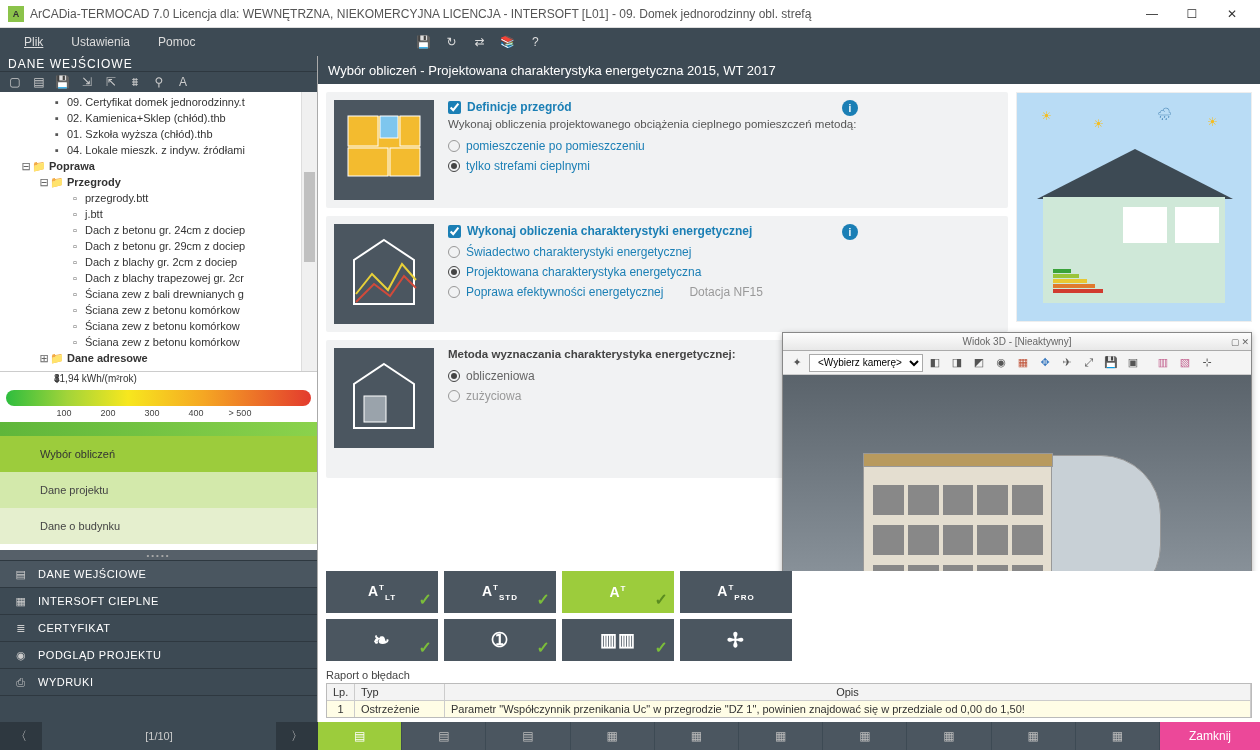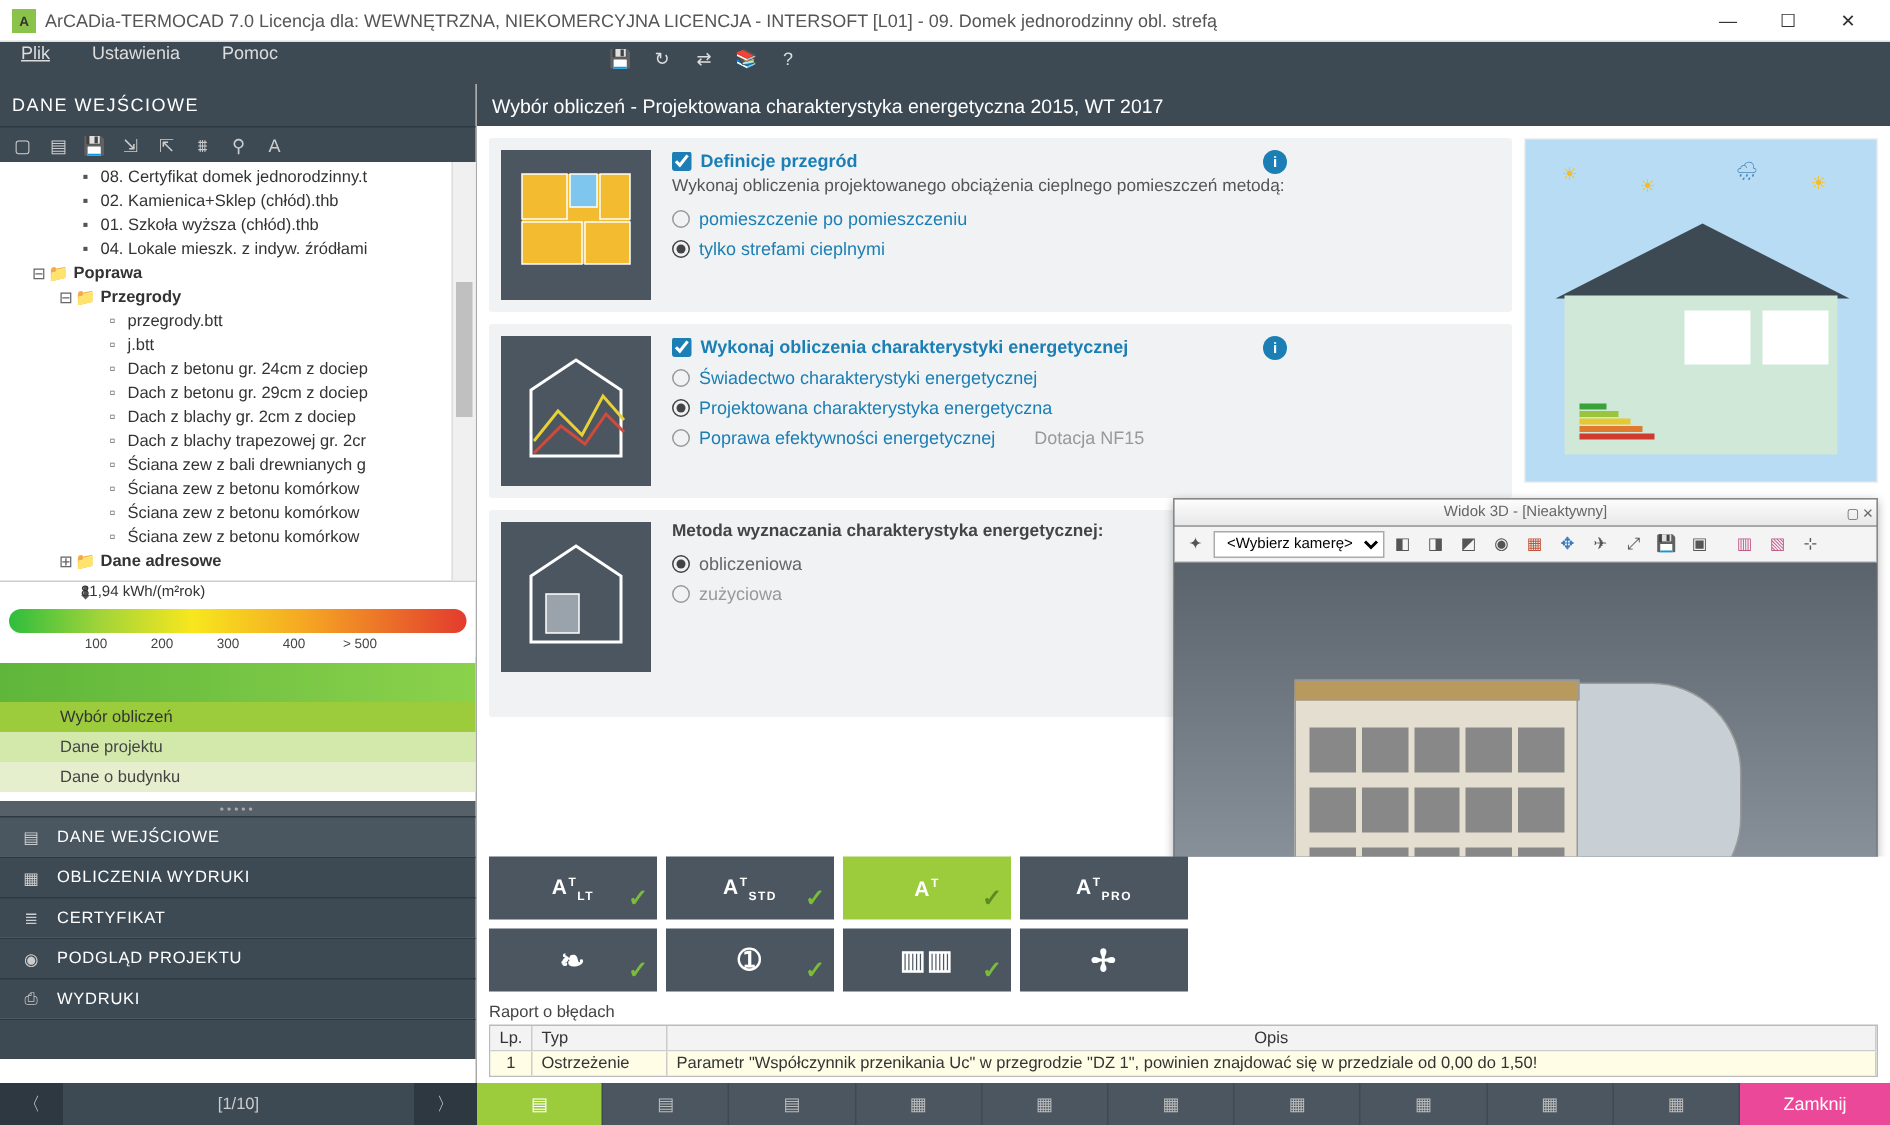--- a/index.html
+++ b/index.html
@@ -12,7 +12,7 @@
 .titlebar .winbtn { width: 40px; height: 28px; display: flex; align-items: center; justify-content: center; }
 
 
-.menubar { height: 28px; background: #3d4a54; display: flex; align-items: flex-start; color: #ddd; padding: 0 0; }
+.menubar { height: 28px; background: #3d4a54; display: flex; align-items: center; color: #ddd; padding: 0 10px; }
 .menubar .menuitem { padding: 0 14px; cursor: pointer; font-size: 12px; }
 .menubar .menuitem:first-child { text-decoration: underline; }
 .menubar .spacer { width: 200px; }

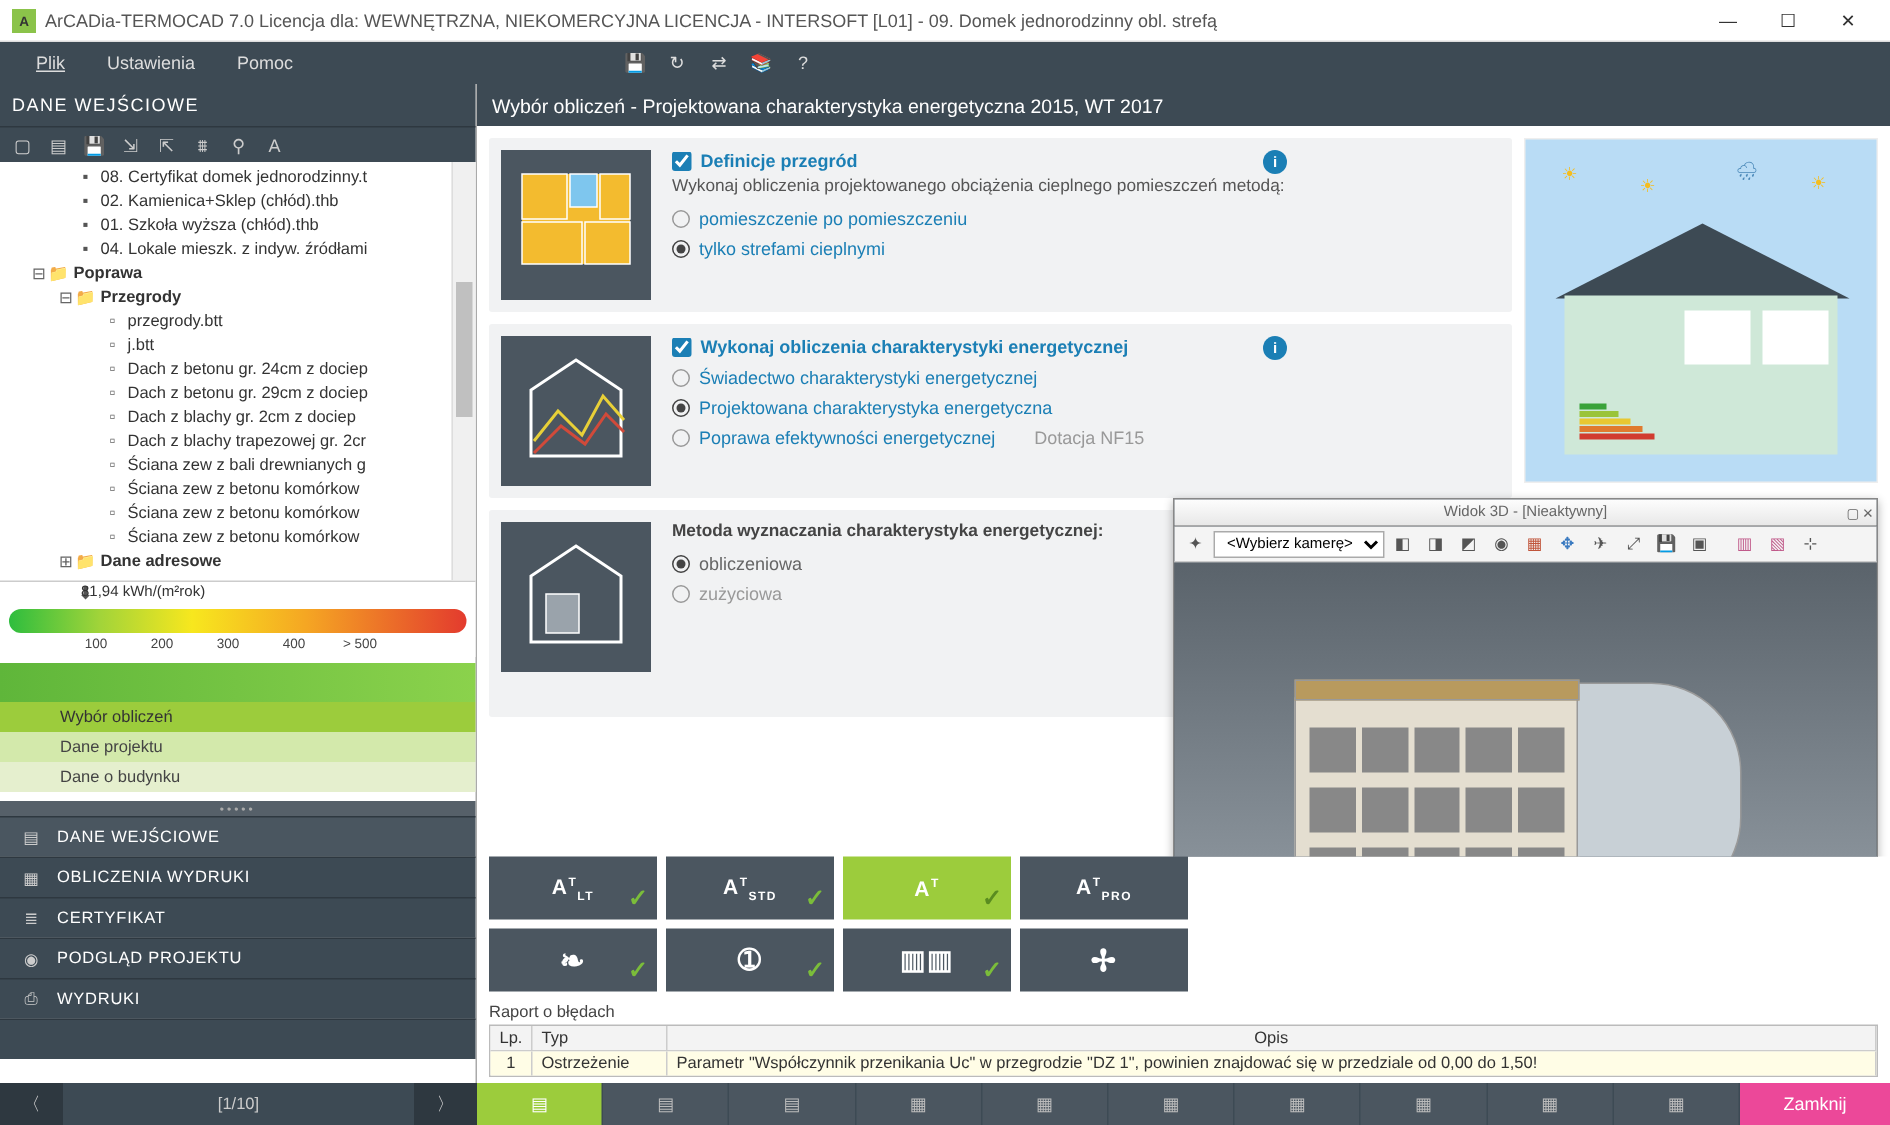--- a/index.html
+++ b/index.html
@@ -173,7 +173,7 @@
       <div class="tree-row">
           <span class="ind" style="width:44px"></span>
           <span class="ficon doc">▪</span>
-          <span>08. Certyfikat domek jednorodzinny.t</span>
+          <span>09. Certyfikat domek jednorodzinny.t</span>
         </div>
       <div class="tree-row">
           <span class="ind" style="width:44px"></span>

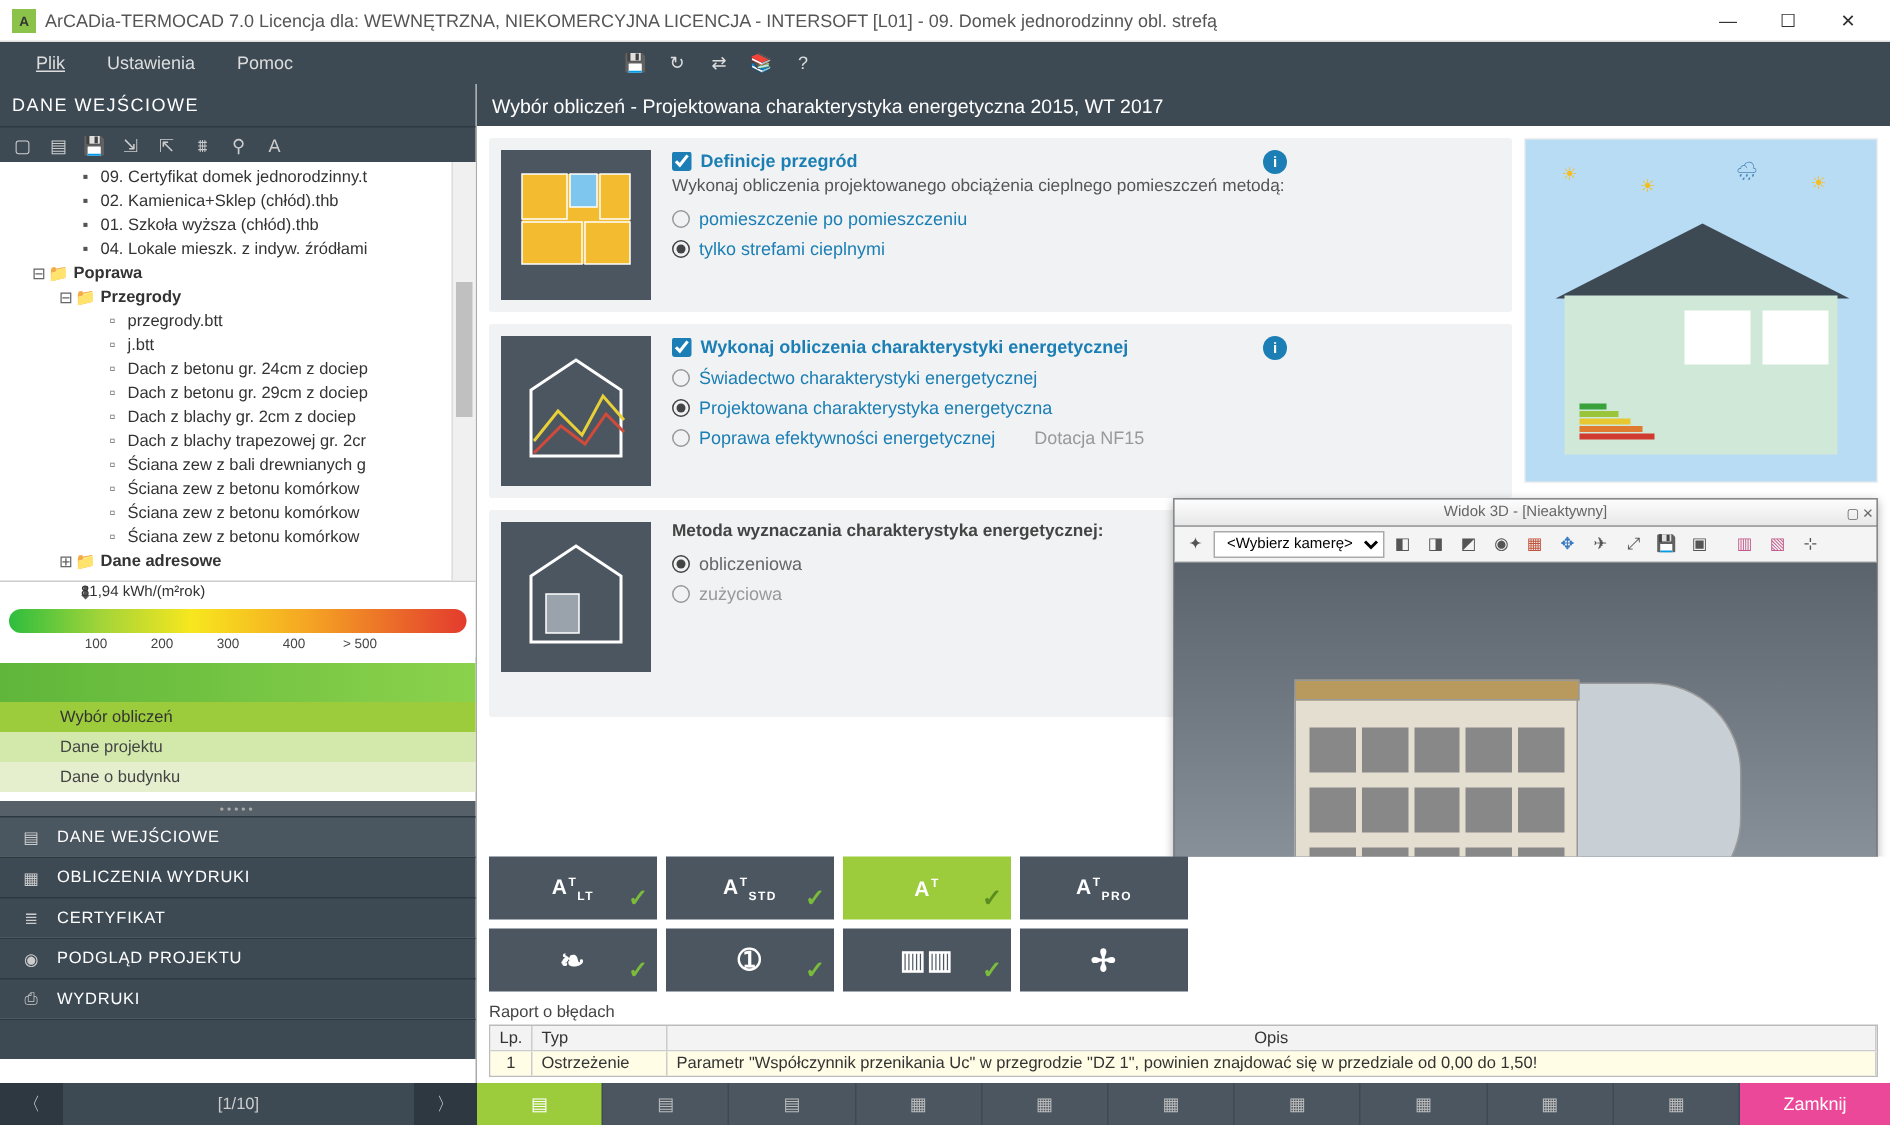--- a/index.html
+++ b/index.html
@@ -47,7 +47,7 @@
 .greenarrow { background: linear-gradient(to right,#5fb63a,#8bd24c); height: 26px; margin-top:4px;}
 
 .leftlist { }
-.leftlist .opt { height: 20px; display:flex;align-items:center; padding-left:40px; font-size:11px; color:#444; cursor:pointer;}
+.leftlist .opt { height: 36px; display:flex;align-items:center; padding-left:40px; font-size:11px; color:#444; cursor:pointer;}
 .leftlist .opt.sel { background:#9ccc3c; color:#333;}
 .leftlist .opt:nth-child(2){ background:#d3e9ab;}
 .leftlist .opt:nth-child(3){ background:#e5efce;}

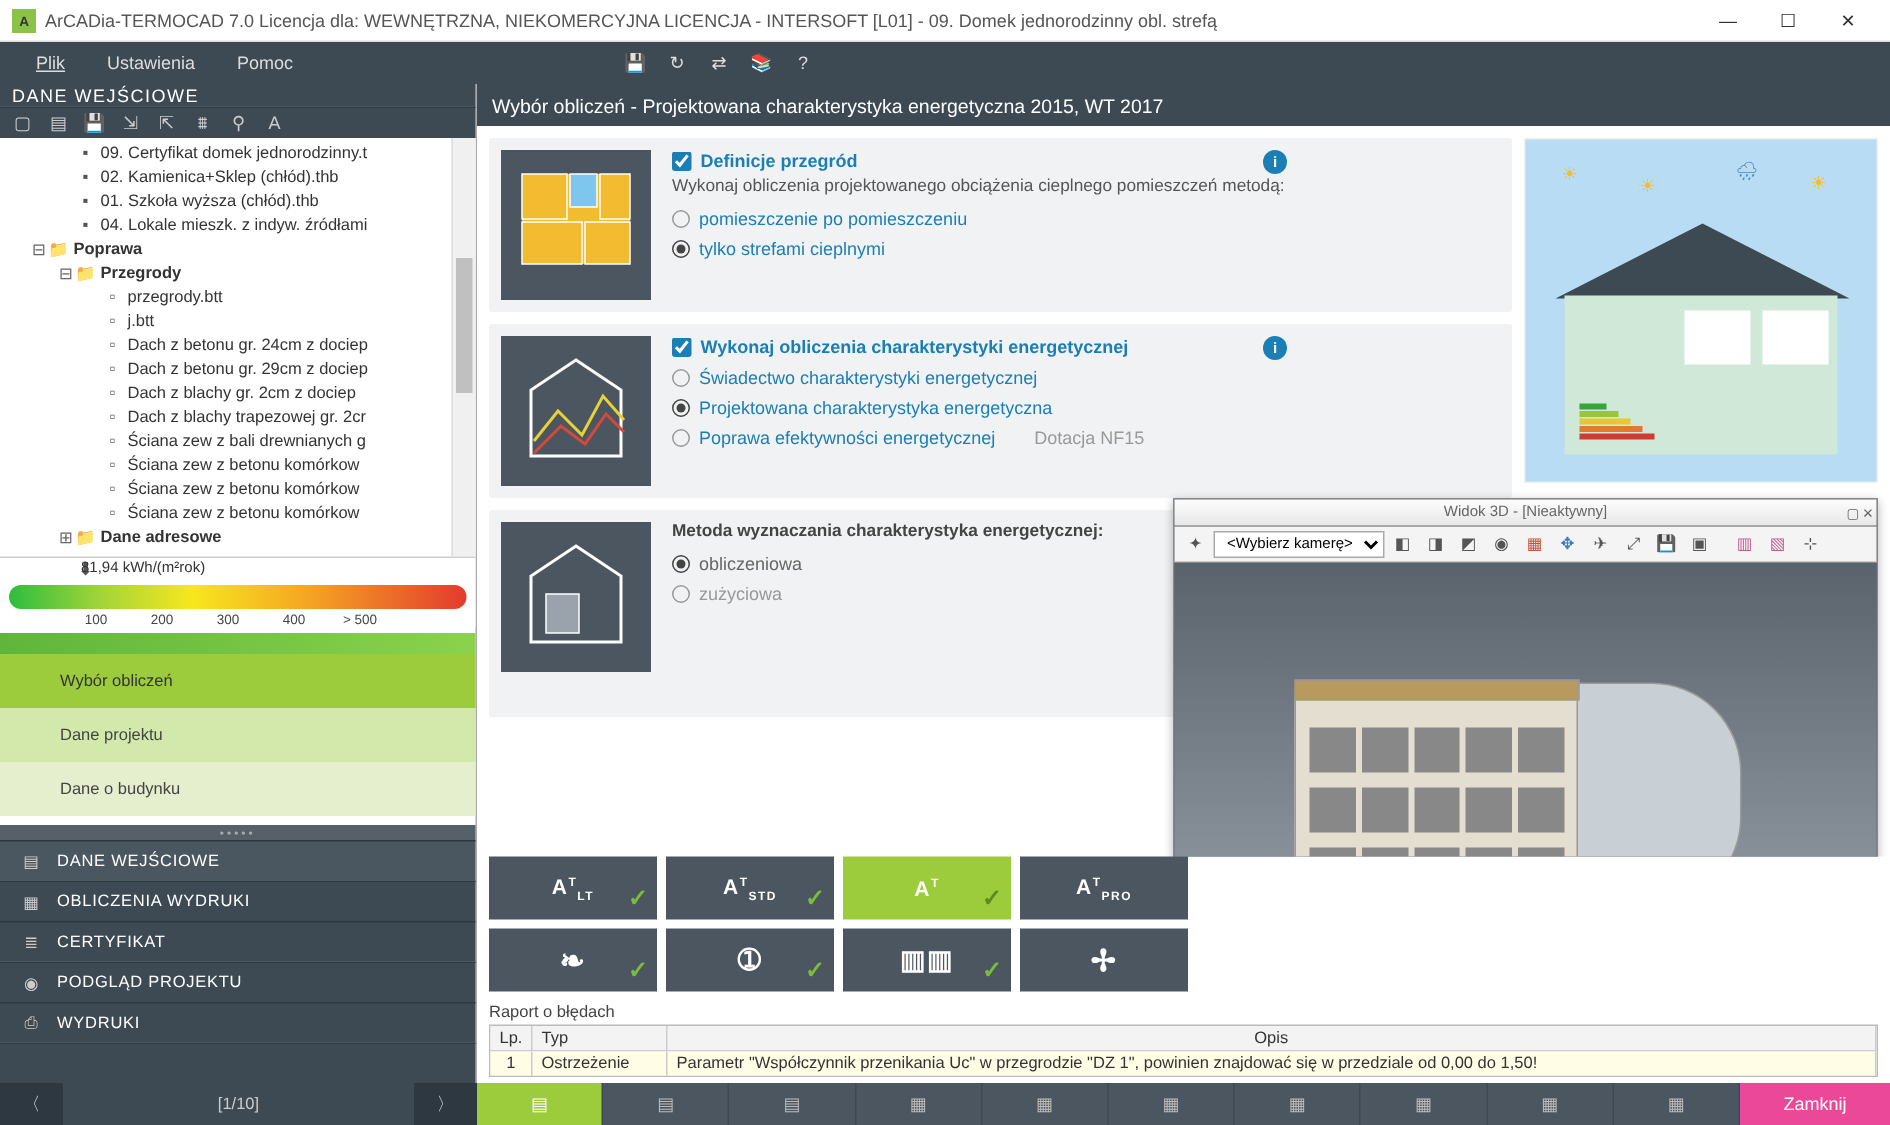--- a/index.html
+++ b/index.html
@@ -292,7 +292,7 @@
         </div>
       <div class="navbtn">
           <span class="nicon">▦</span>
-          <span>OBLICZENIA WYDRUKI</span>
+          <span>INTERSOFT CIEPLNE</span>
         </div>
       <div class="navbtn">
           <span class="nicon">≣</span>

